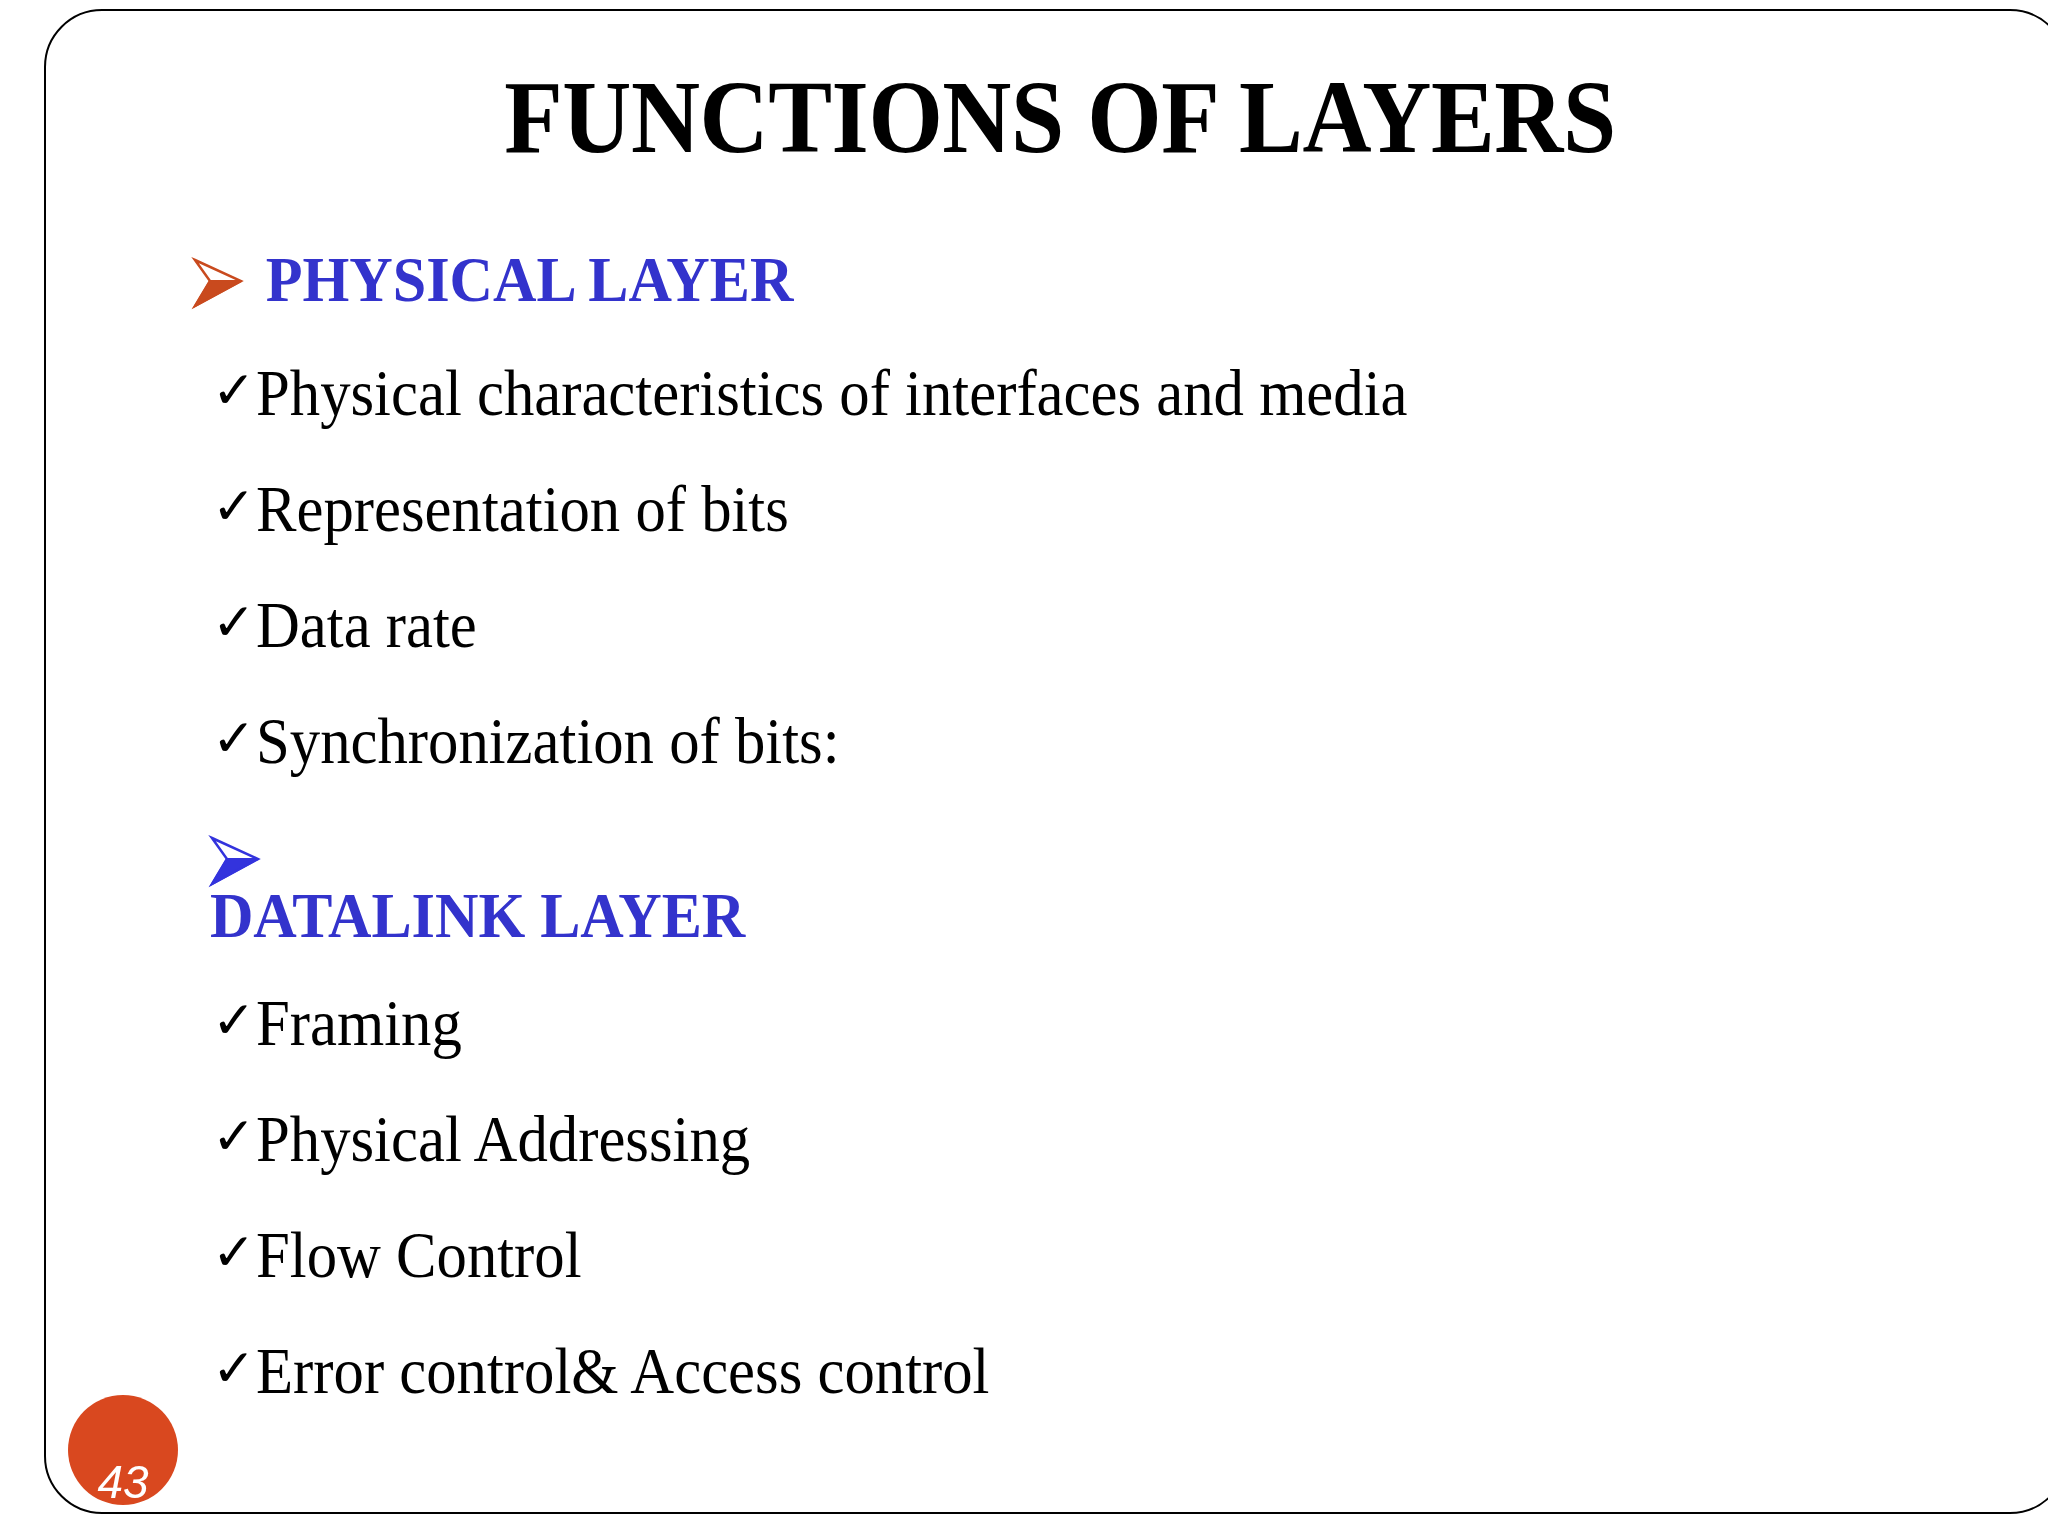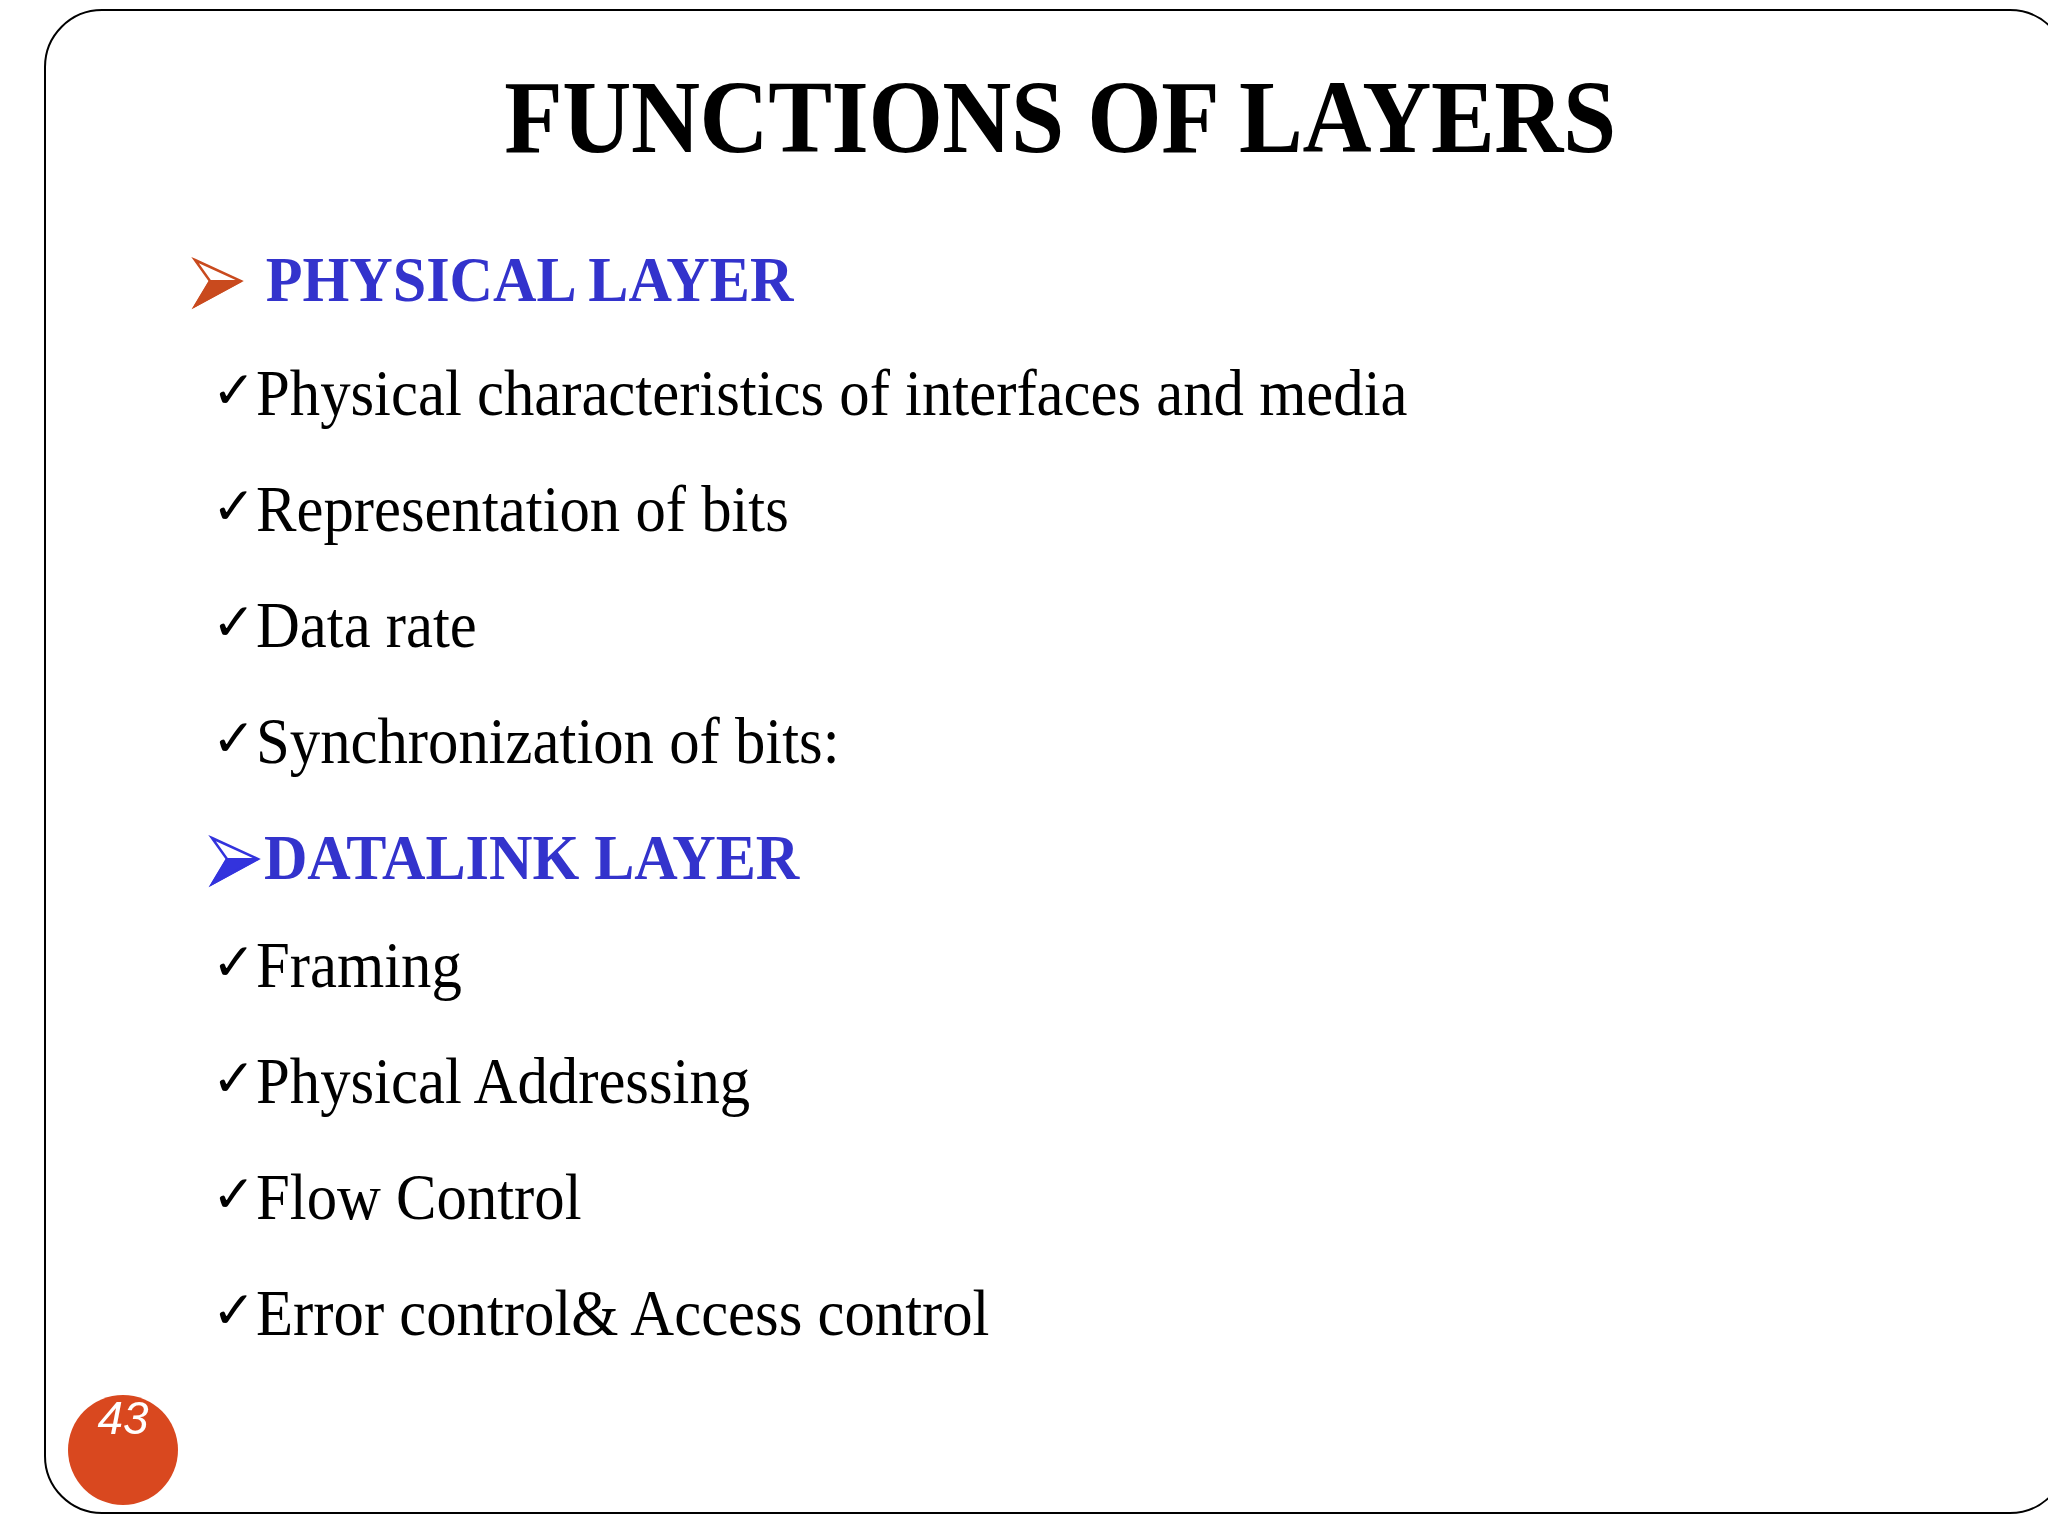--- a/index.html
+++ b/index.html
@@ -72,6 +72,7 @@
     padding-left: 172px;
     margin-top: 52px;
     margin-bottom: 42px;
+    flex-direction: column;
   }
 
   .arrow-bullet {

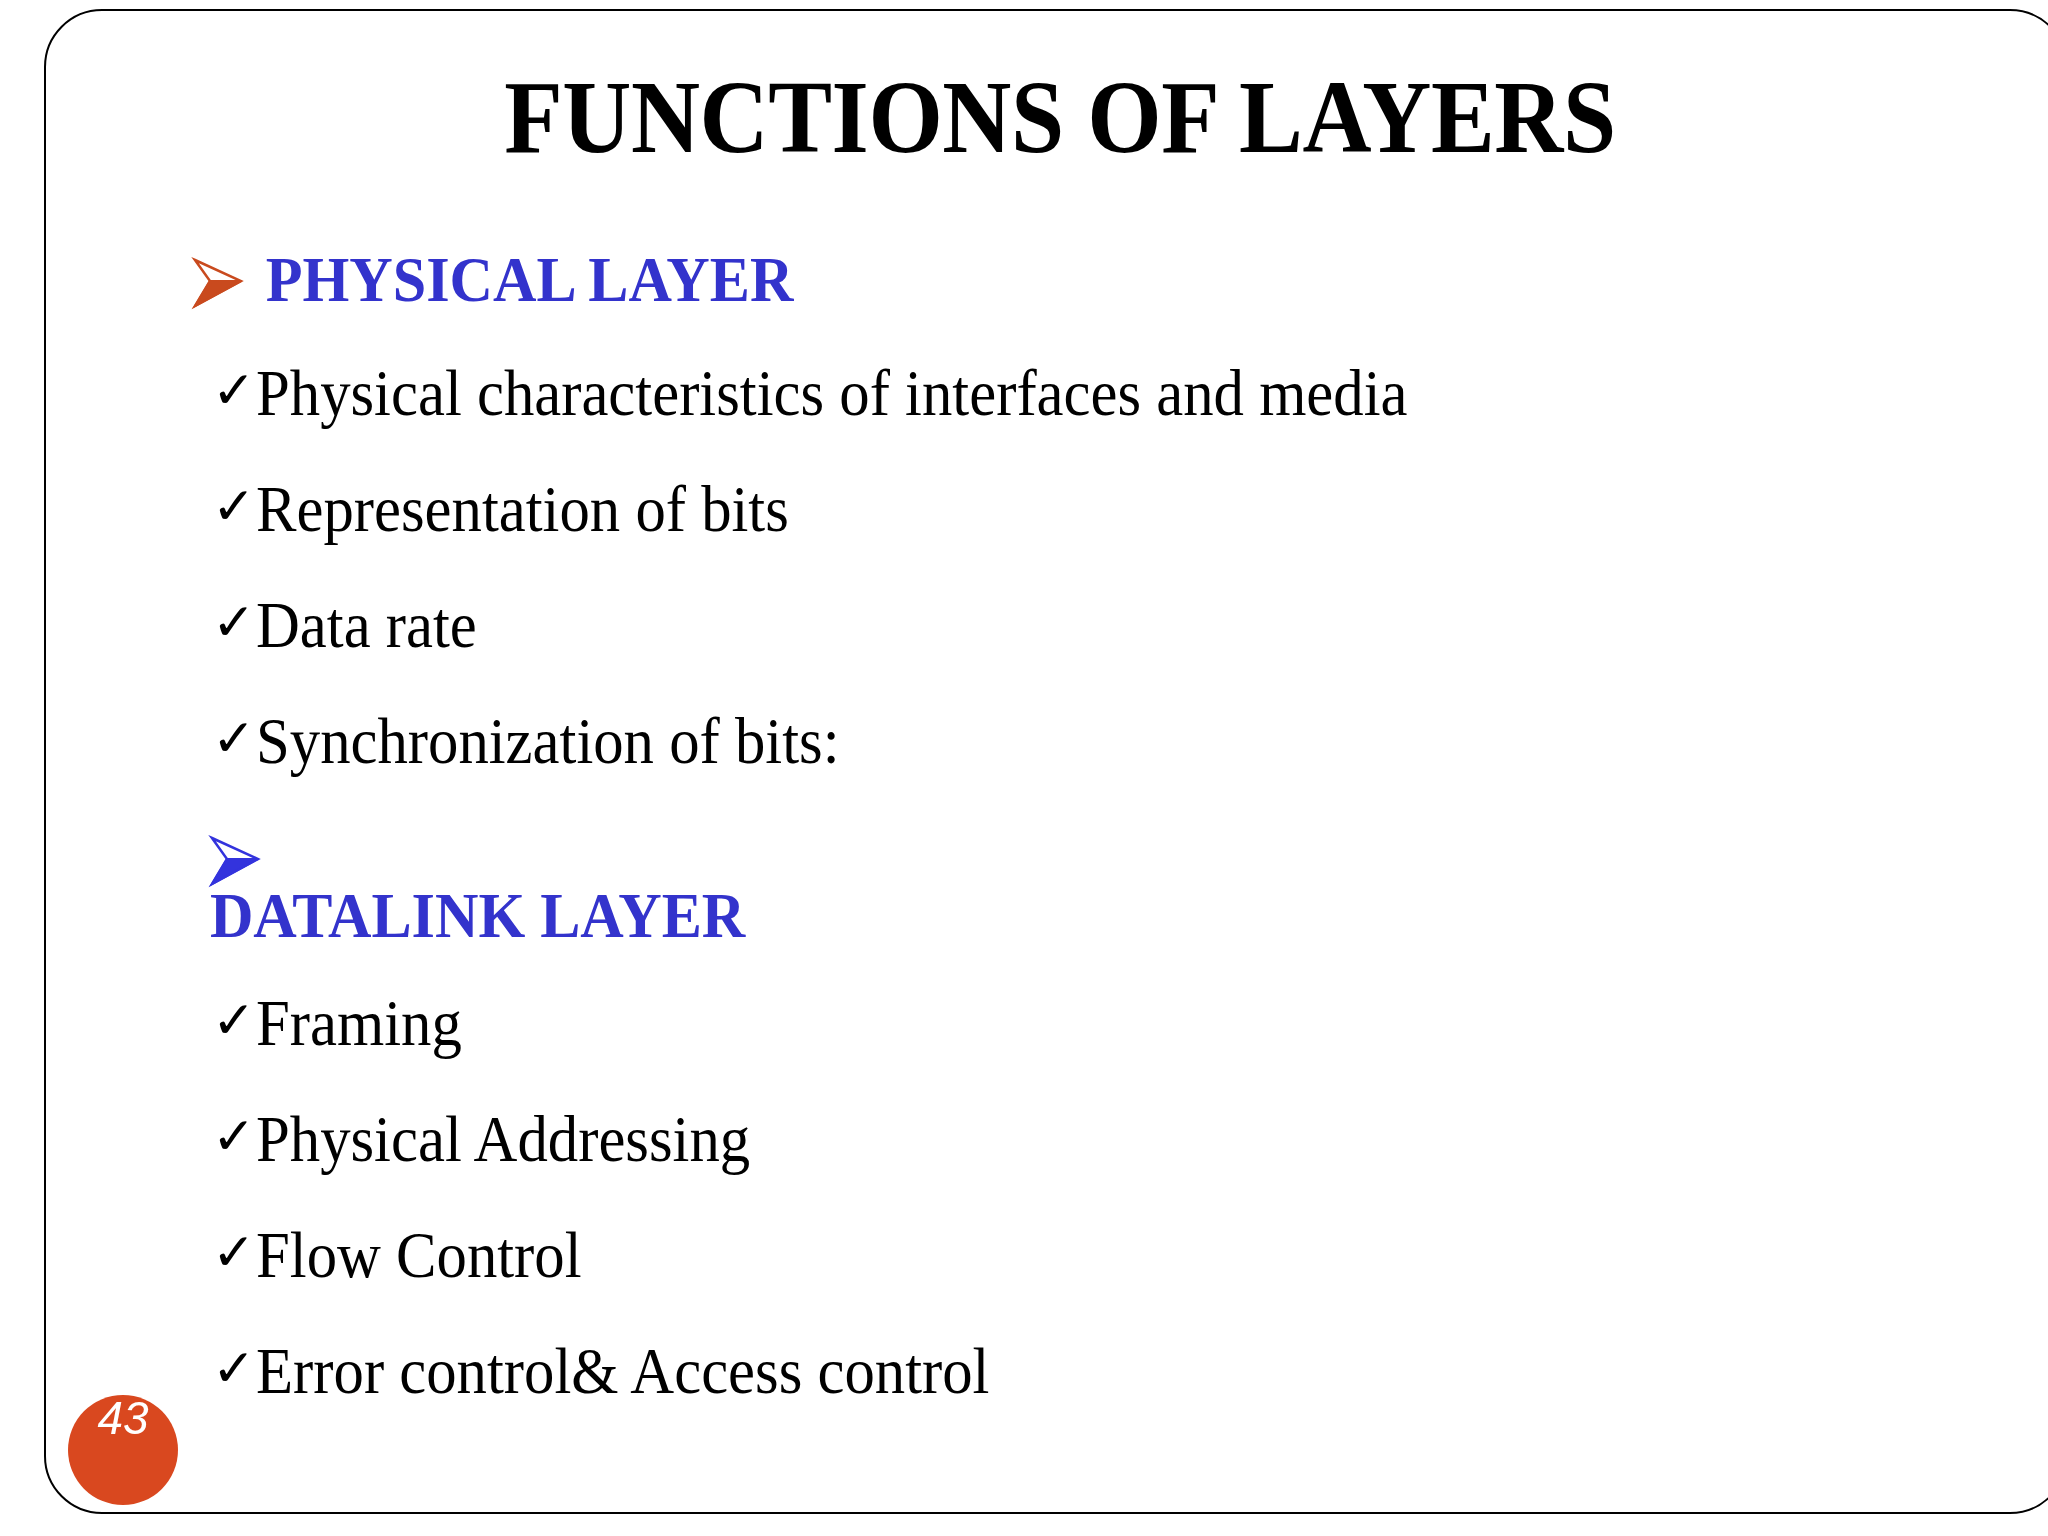--- a/index.html
+++ b/index.html
@@ -148,7 +148,7 @@
     border-radius: 50%;
     background: #d9481f;
     display: flex;
-    align-items: flex-start;
+    align-items: flex-end;
     justify-content: center;
   }
 

